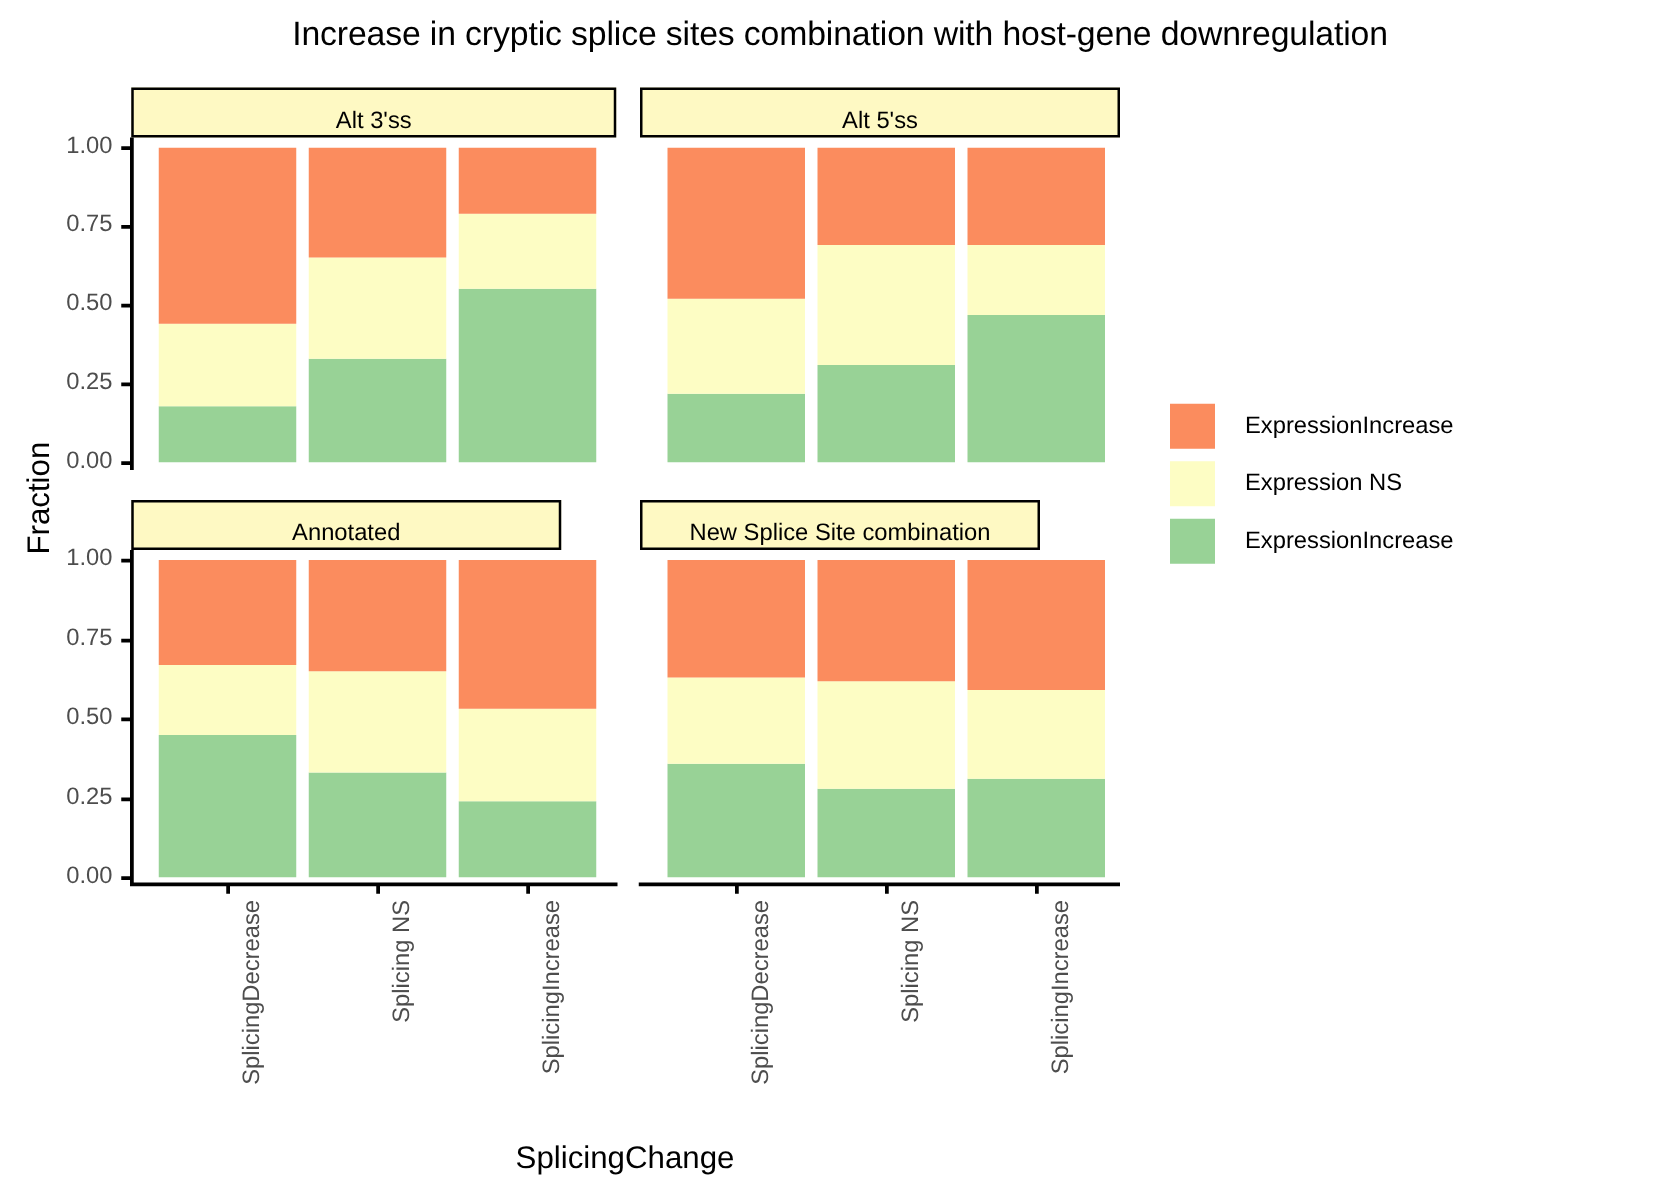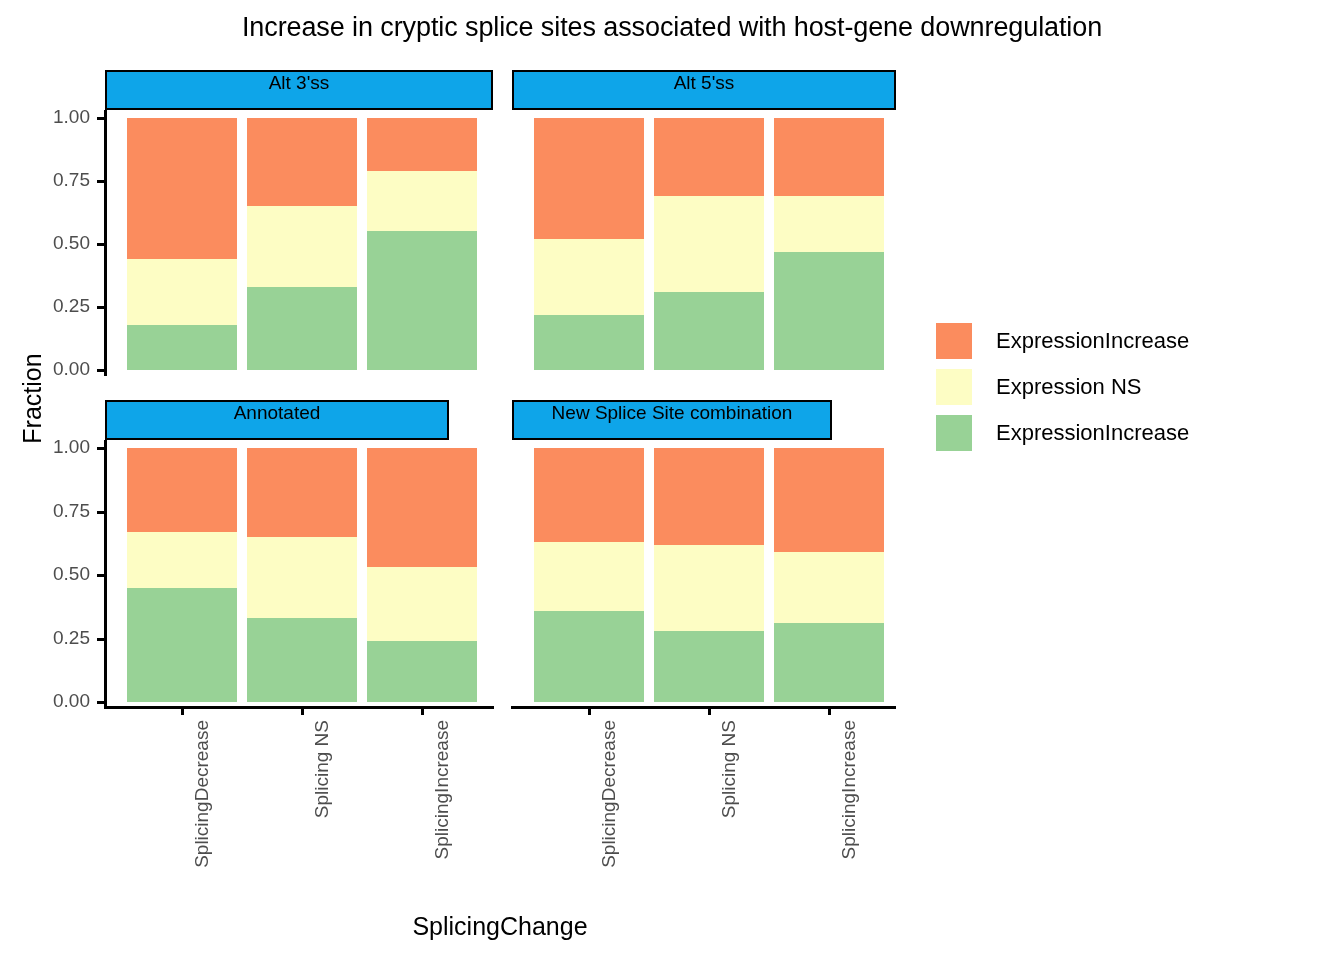--- a/index.html
+++ b/index.html
@@ -157,7 +157,7 @@
 
 <div id="root">
 
-  <div class="plot-title">Increase in cryptic splice sites associated with host-gene downregulation</div>
+  <div class="plot-title">Increase in cryptic splice sites combination with host-gene downregulation</div>
 
   <div class="axis-title-x">SplicingChange</div>
   <div class="axis-title-y">Fraction</div>

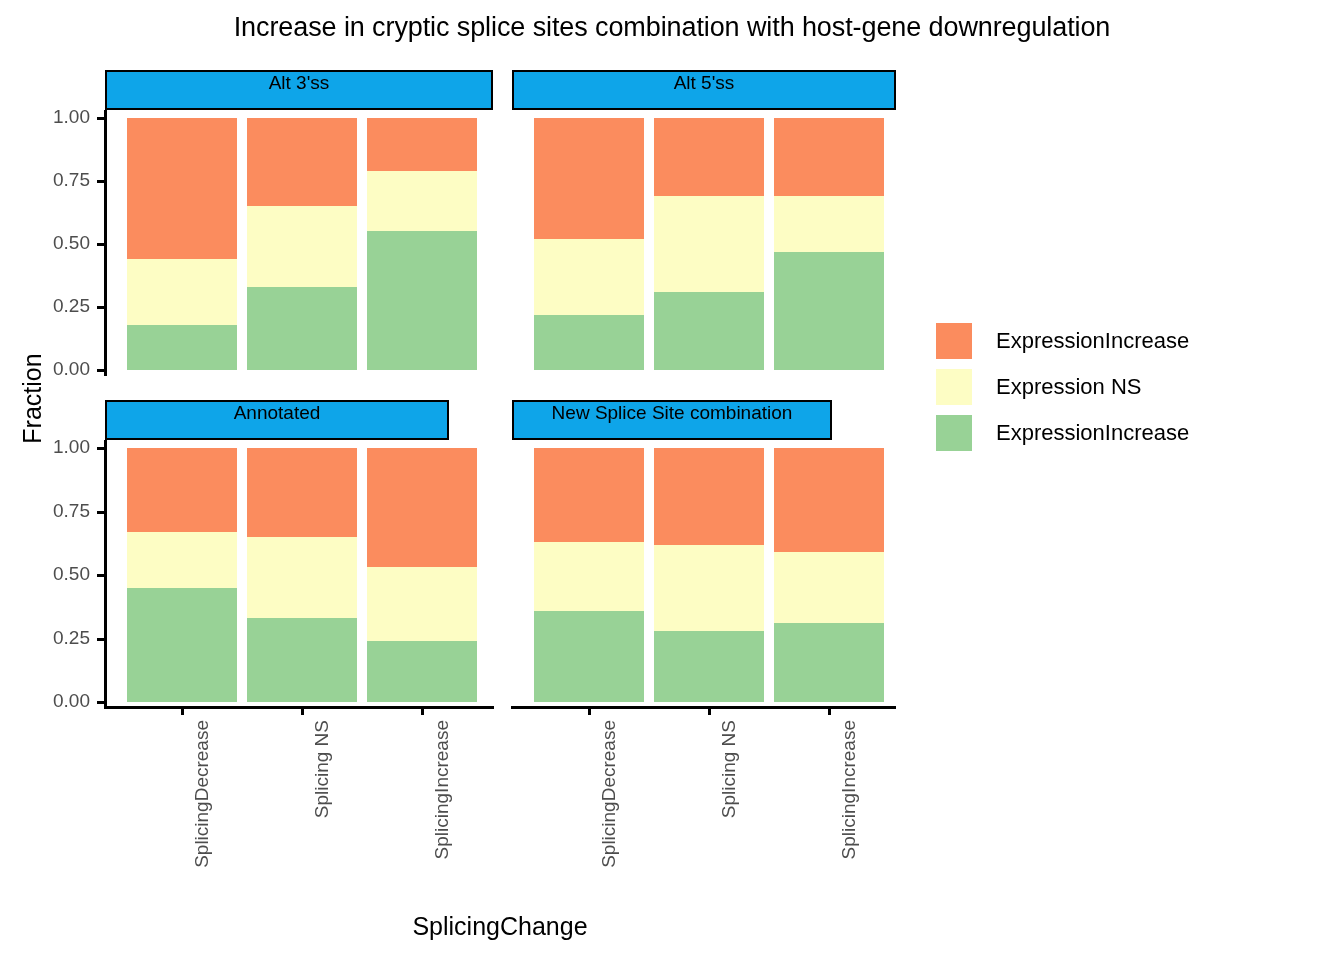--- a/index.html
+++ b/index.html
@@ -61,9 +61,9 @@
     position: absolute;
     box-sizing: border-box;
     border: 2.5px solid #000000;
-    background: #0ea5e9;
+    background: #fef9c3;
     display: flex;
-    align-items: flex-start;
+    align-items: flex-end;
     justify-content: center;
   }
   .strip-label {

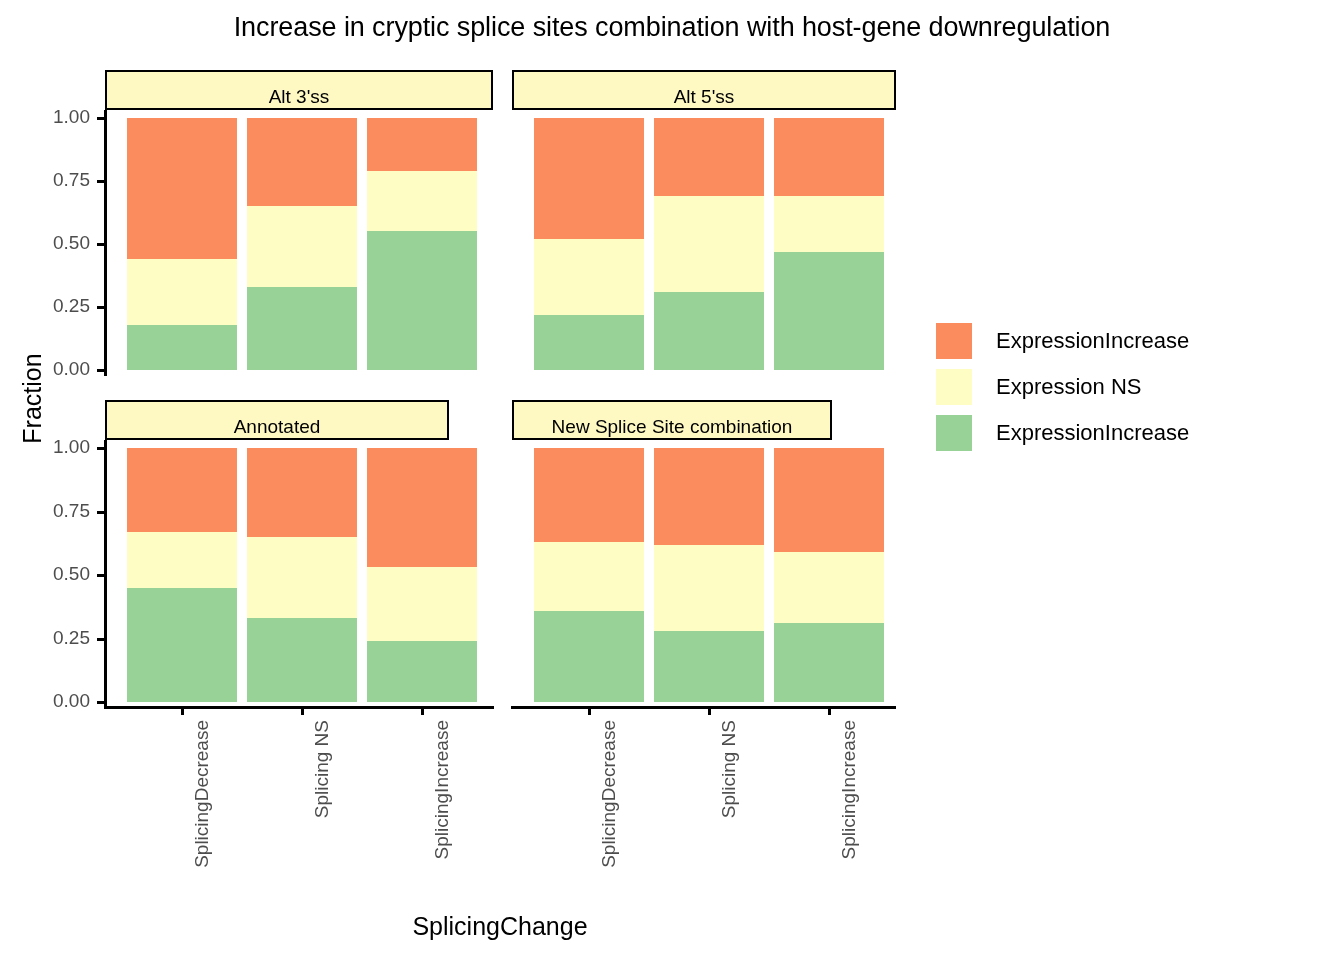--- a/index.html
+++ b/index.html
@@ -147,7 +147,7 @@
   }
   .legend-label {
     margin-left: 24px;
-    font-size: 22px;
+    font-size: 19px;
     color: #000;
     white-space: nowrap;
   }

